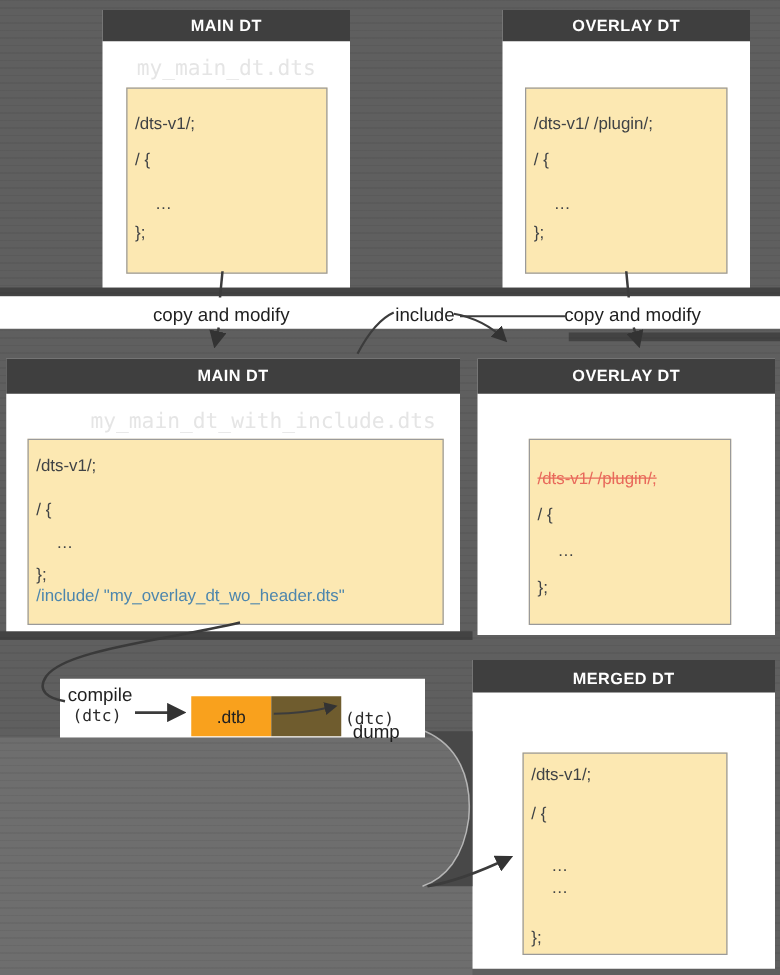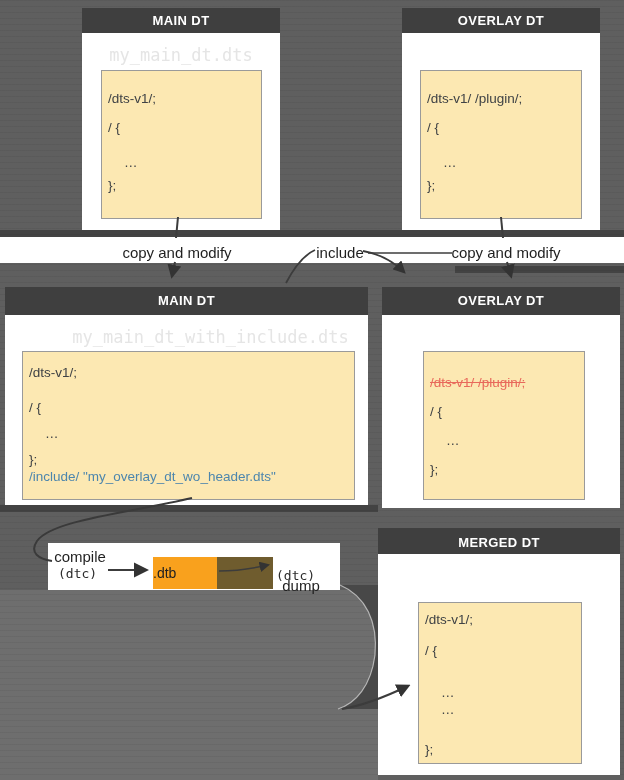--- a/index.html
+++ b/index.html
@@ -73,7 +73,7 @@
   #tool-dump   {left:276px;top:568px;}
   
   #dtb-box{left:153px;top:557px;width:64px;height:32px;background:#f9a11d;
-           color:#212121;font-size:14px;line-height:32px;}
+           color:#212121;font-size:14px;text-align:center;line-height:32px;}
   #brown-patch{left:217px;top:557px;width:56px;height:32px;background:#6f5c2e;}
   #arrow-layer{left:0;top:0;width:624px;height:780px;pointer-events:none;}
 </style>

